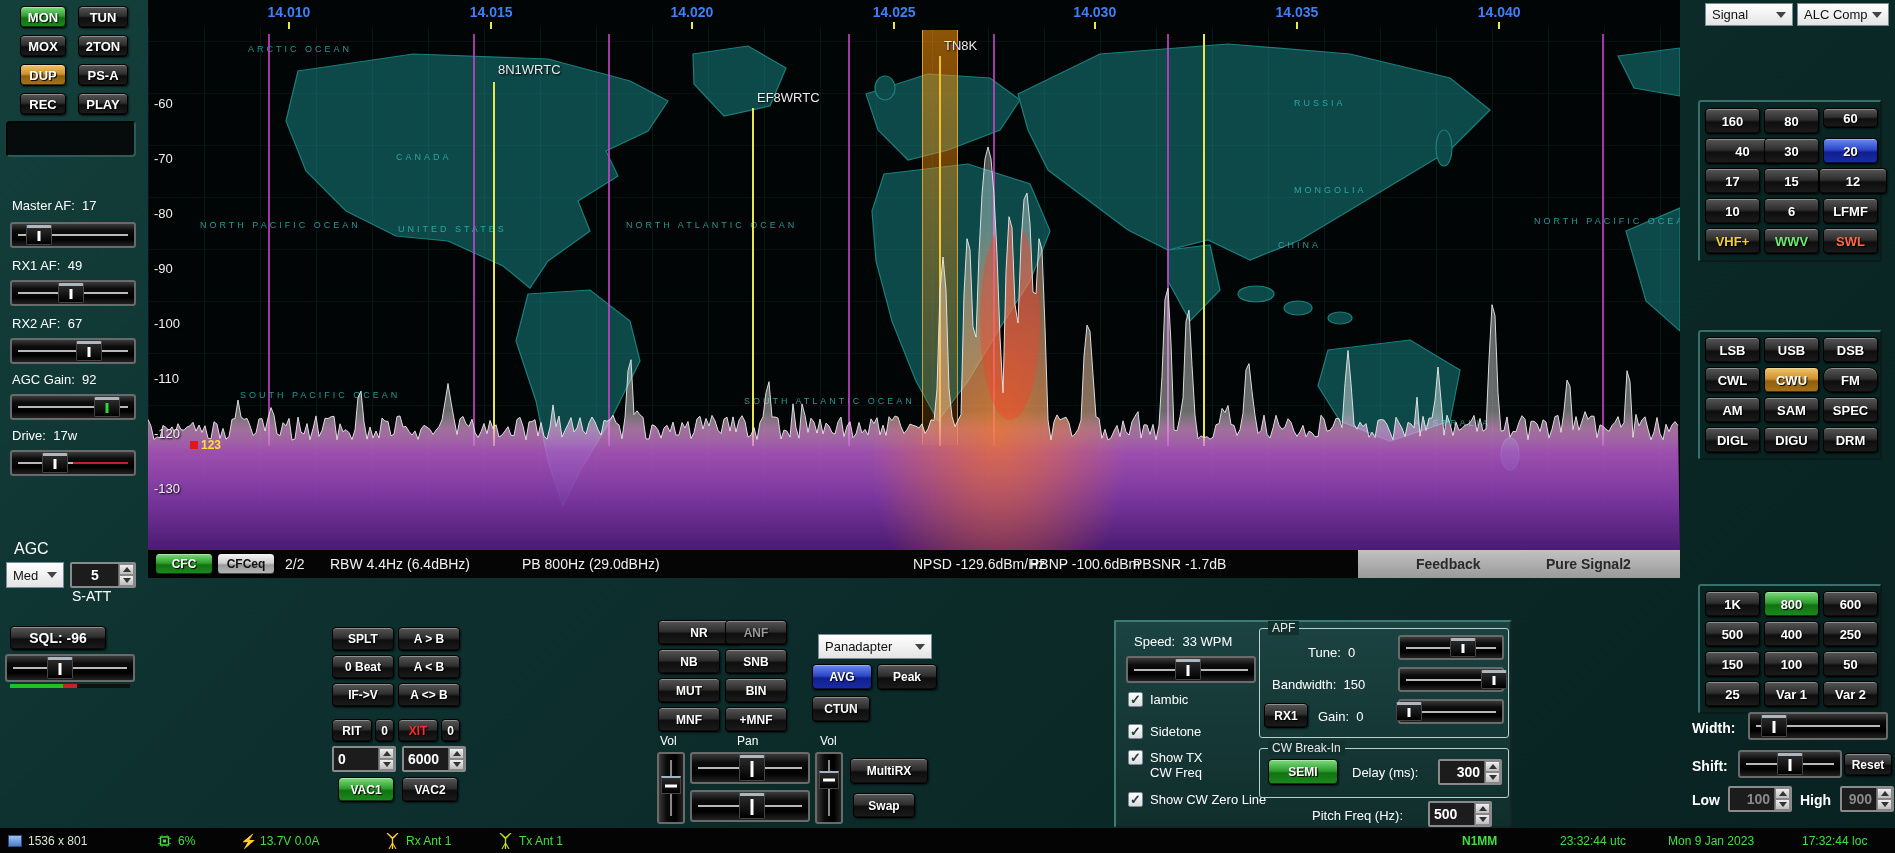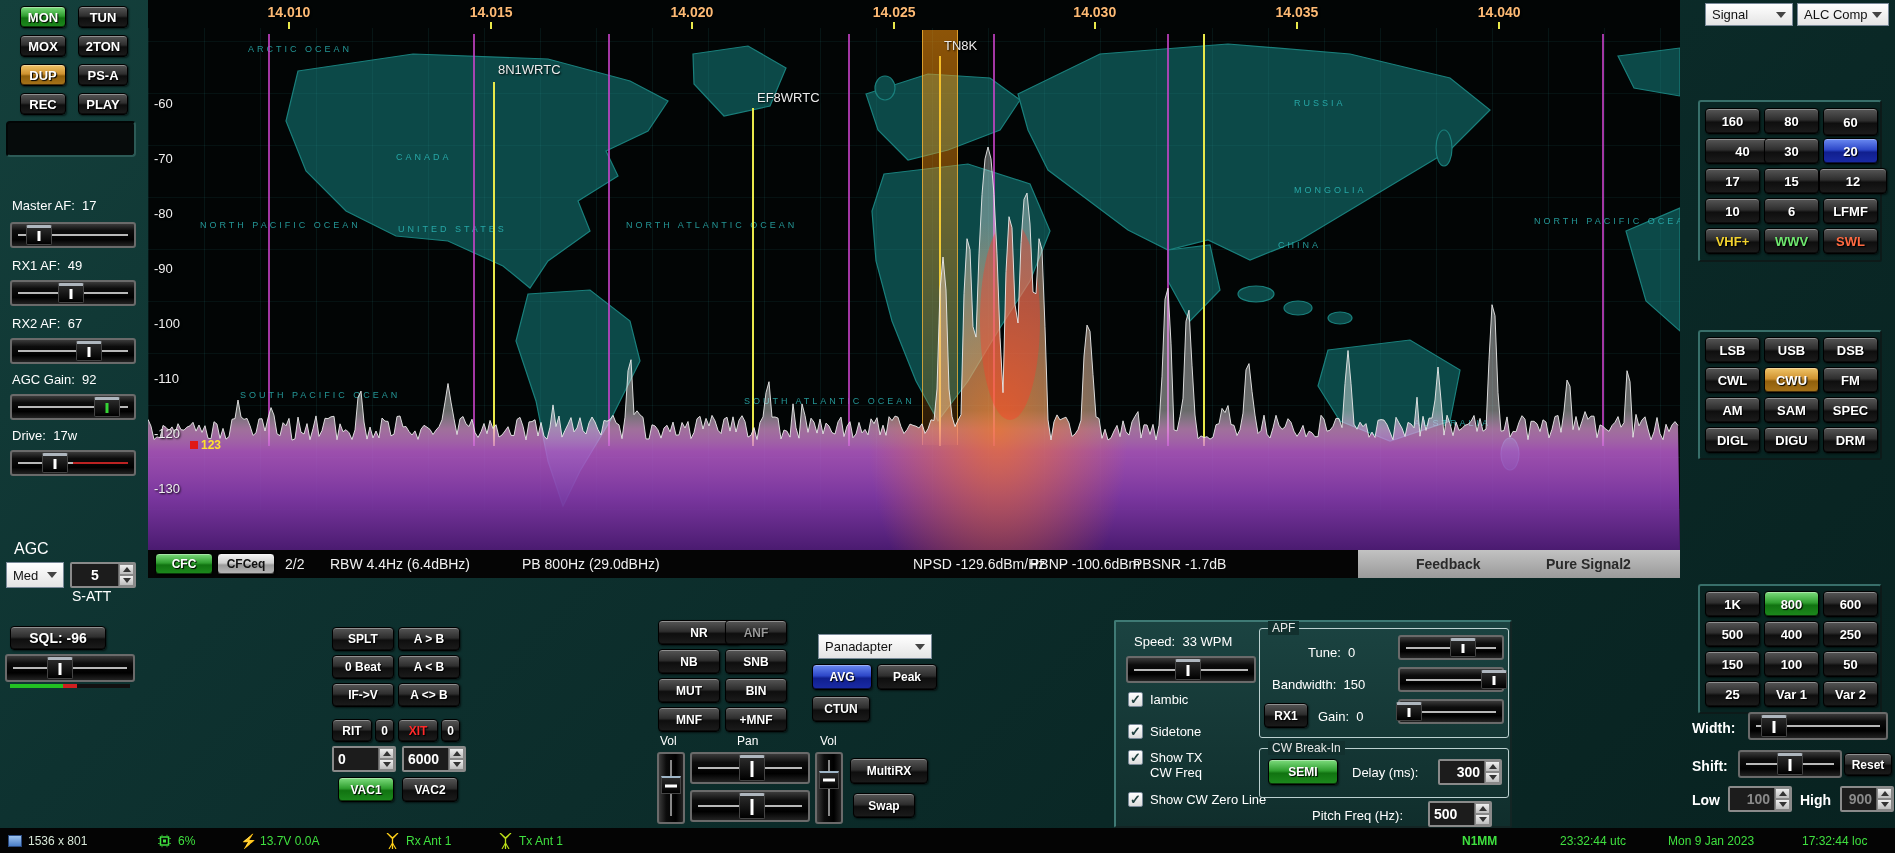--- a/index.html
+++ b/index.html
@@ -66,7 +66,7 @@
   .grid { position:absolute; inset:28px 0 40px 0; opacity:.8;
     background-image:repeating-linear-gradient(90deg, rgba(45,150,150,.14) 0 1px, transparent 1px 56px),
                      repeating-linear-gradient(0deg, rgba(45,150,150,.12) 0 1px, transparent 1px 52px); }
-  .freq-label { position:absolute; top:4px; transform:translateX(-50%); font-size:14px; font-weight:bold; color:#fdba74; text-shadow:1px 1px 2px #000; }
+  .freq-label { position:absolute; top:4px; transform:translateX(-50%); font-size:14px; font-weight:bold; color:#3b82f6; text-shadow:1px 1px 2px #000; }
   .freq-tick { position:absolute; top:22px; width:2px; height:7px; background:#e8e84a; transform:translateX(-50%); }
   .db-label { position:absolute; left:6px; transform:translateY(-50%); font-size:13px; color:#f0f0f0; text-shadow:1px 1px 2px #000; }
   .map-label { position:absolute; font-size:9px; letter-spacing:3px; color:#2fc4c4; opacity:.75; white-space:nowrap; }

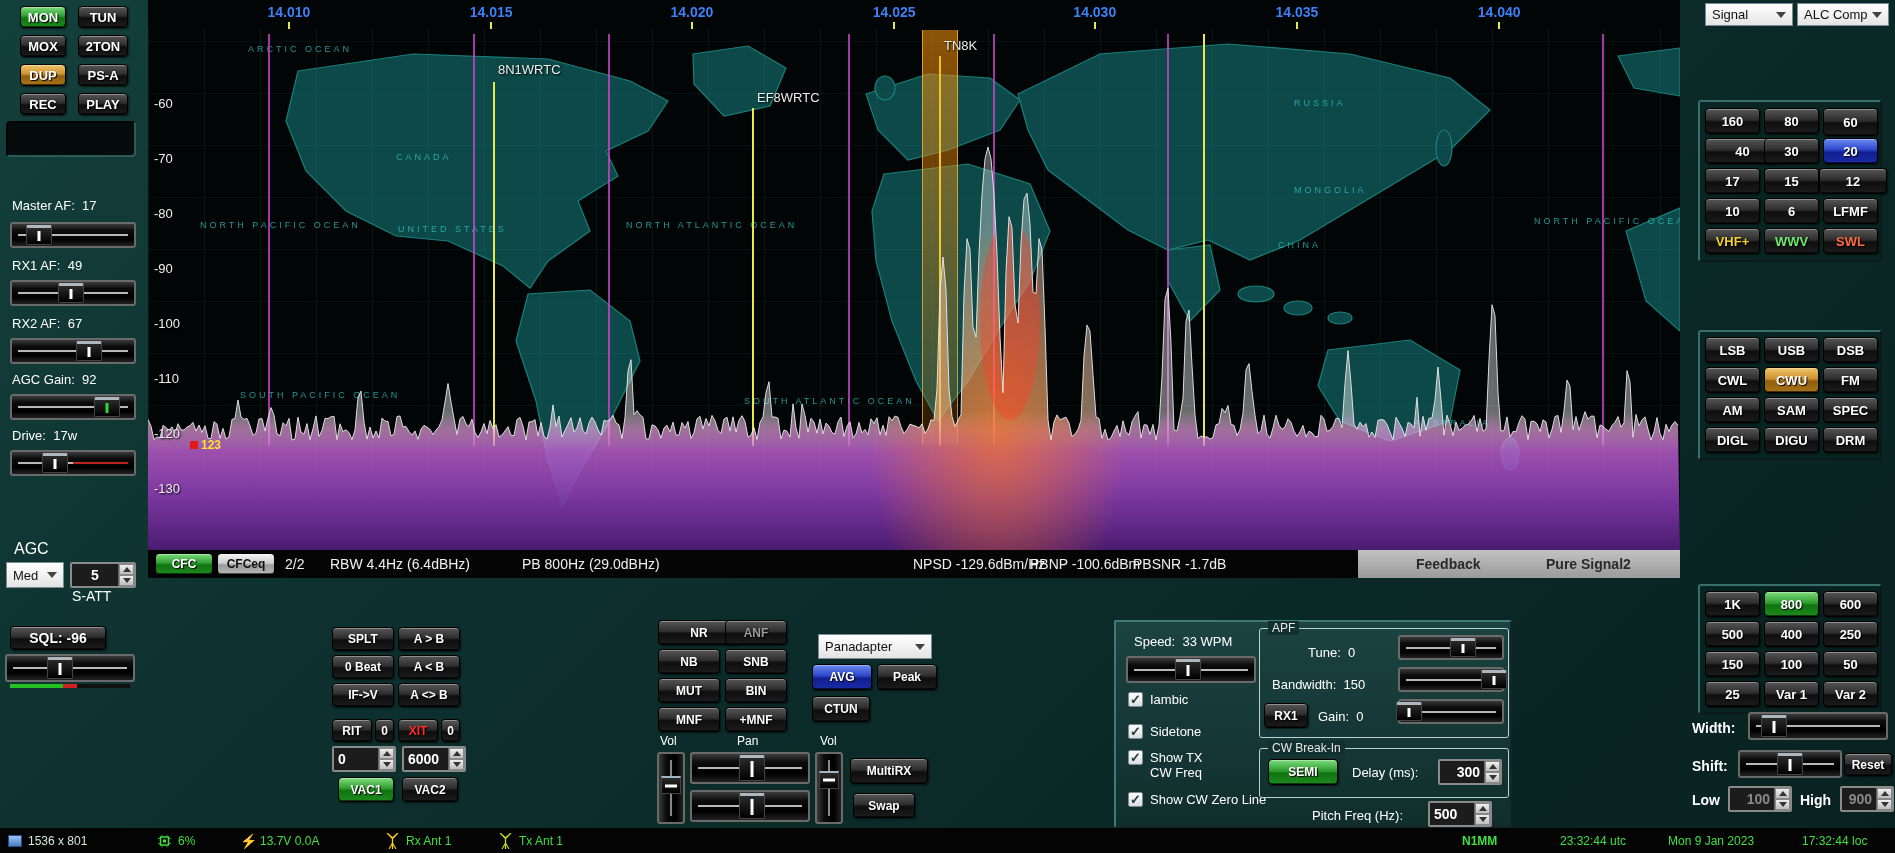--- a/index.html
+++ b/index.html
@@ -456,7 +456,7 @@
     <div class="rgroup" style="left:18px;top:100px;width:184px;height:162px;"></div>
     <div class="btn" style="left:25px;top:108px;width:55px;height:26px;">160</div>
     <div class="btn" style="left:84px;top:108px;width:55px;height:26px;">80</div>
-    <div class="btn" style="left:143px;top:108px;width:55px;height:28px;">60</div>
+    <div class="btn" style="left:143px;top:108px;width:55px;height:20px;">60</div>
     <div class="btn" style="left:25px;top:138px;width:75px;height:26px;">40</div>
     <div class="btn" style="left:84px;top:138px;width:55px;height:26px;">30</div>
     <div class="btn blue" style="left:143px;top:138px;width:55px;height:26px;">20</div>

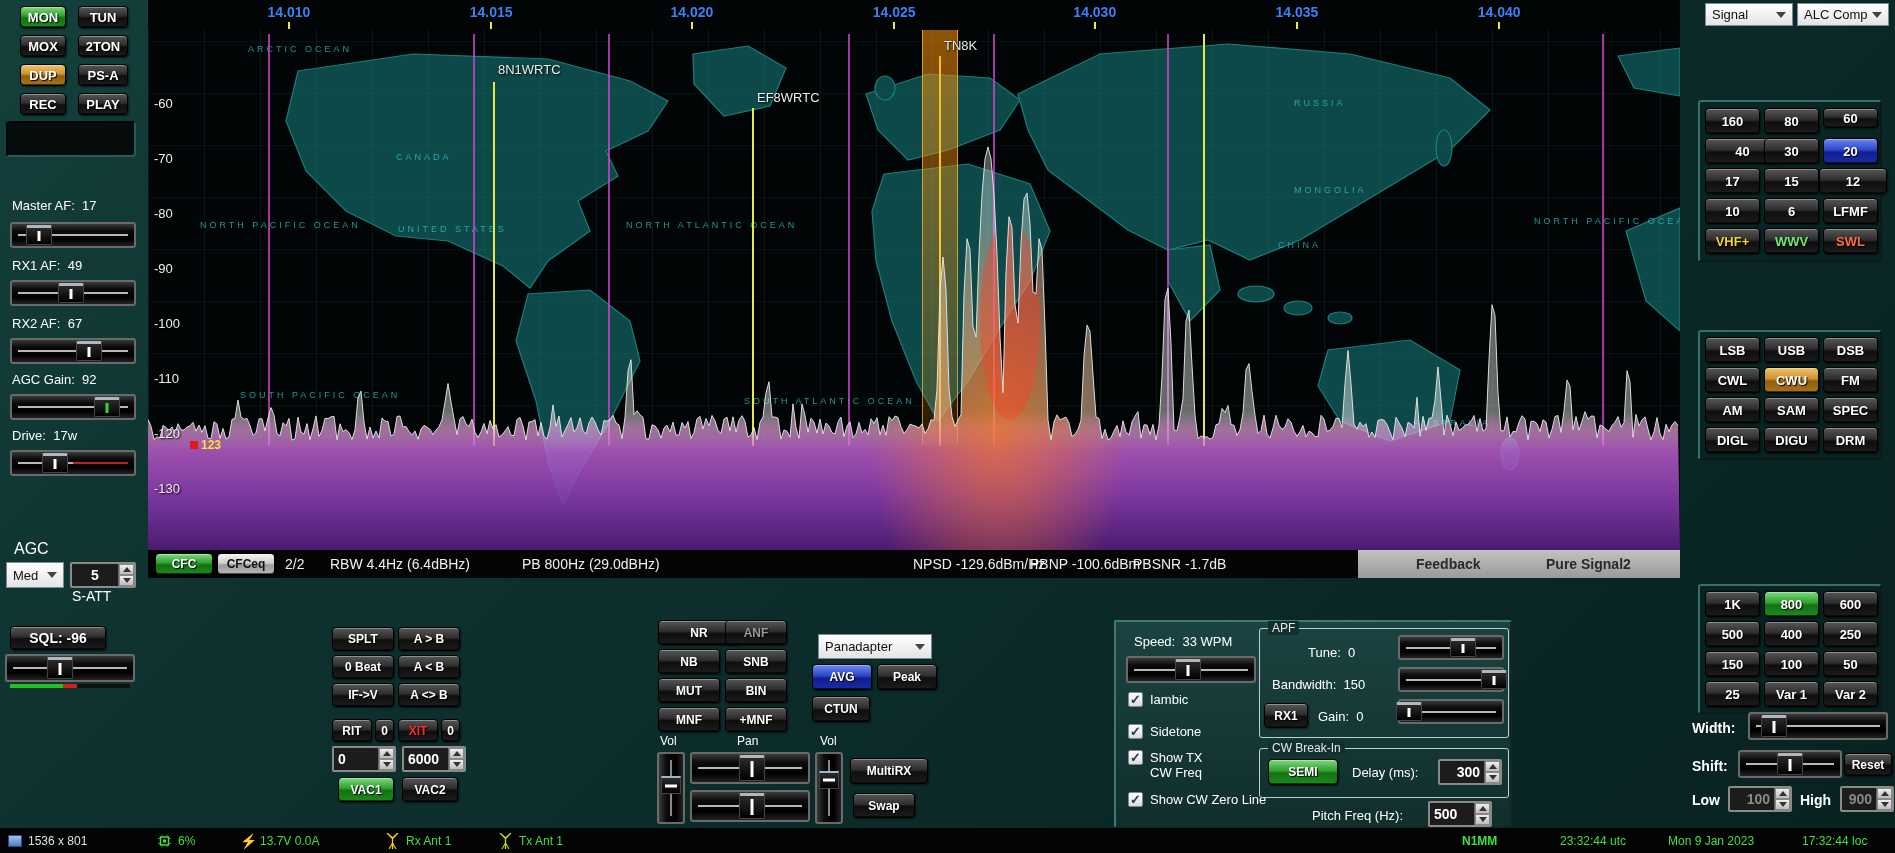--- a/index.html
+++ b/index.html
@@ -476,7 +476,7 @@
     <div class="btn" style="left:143px;top:337px;width:55px;height:26px;">DSB</div>
     <div class="btn" style="left:25px;top:367px;width:55px;height:26px;">CWL</div>
     <div class="btn orange" style="left:84px;top:367px;width:55px;height:26px;">CWU</div>
-    <div class="btn" style="left:143px;top:367px;width:55px;height:26px;">FM</div>
+    <div class="btn" style="left:143px;top:367px;width:55px;height:26px;border-radius:9px;">FM</div>
     <div class="btn" style="left:25px;top:397px;width:55px;height:26px;">AM</div>
     <div class="btn" style="left:84px;top:397px;width:55px;height:26px;">SAM</div>
     <div class="btn" style="left:143px;top:397px;width:55px;height:26px;">SPEC</div>

